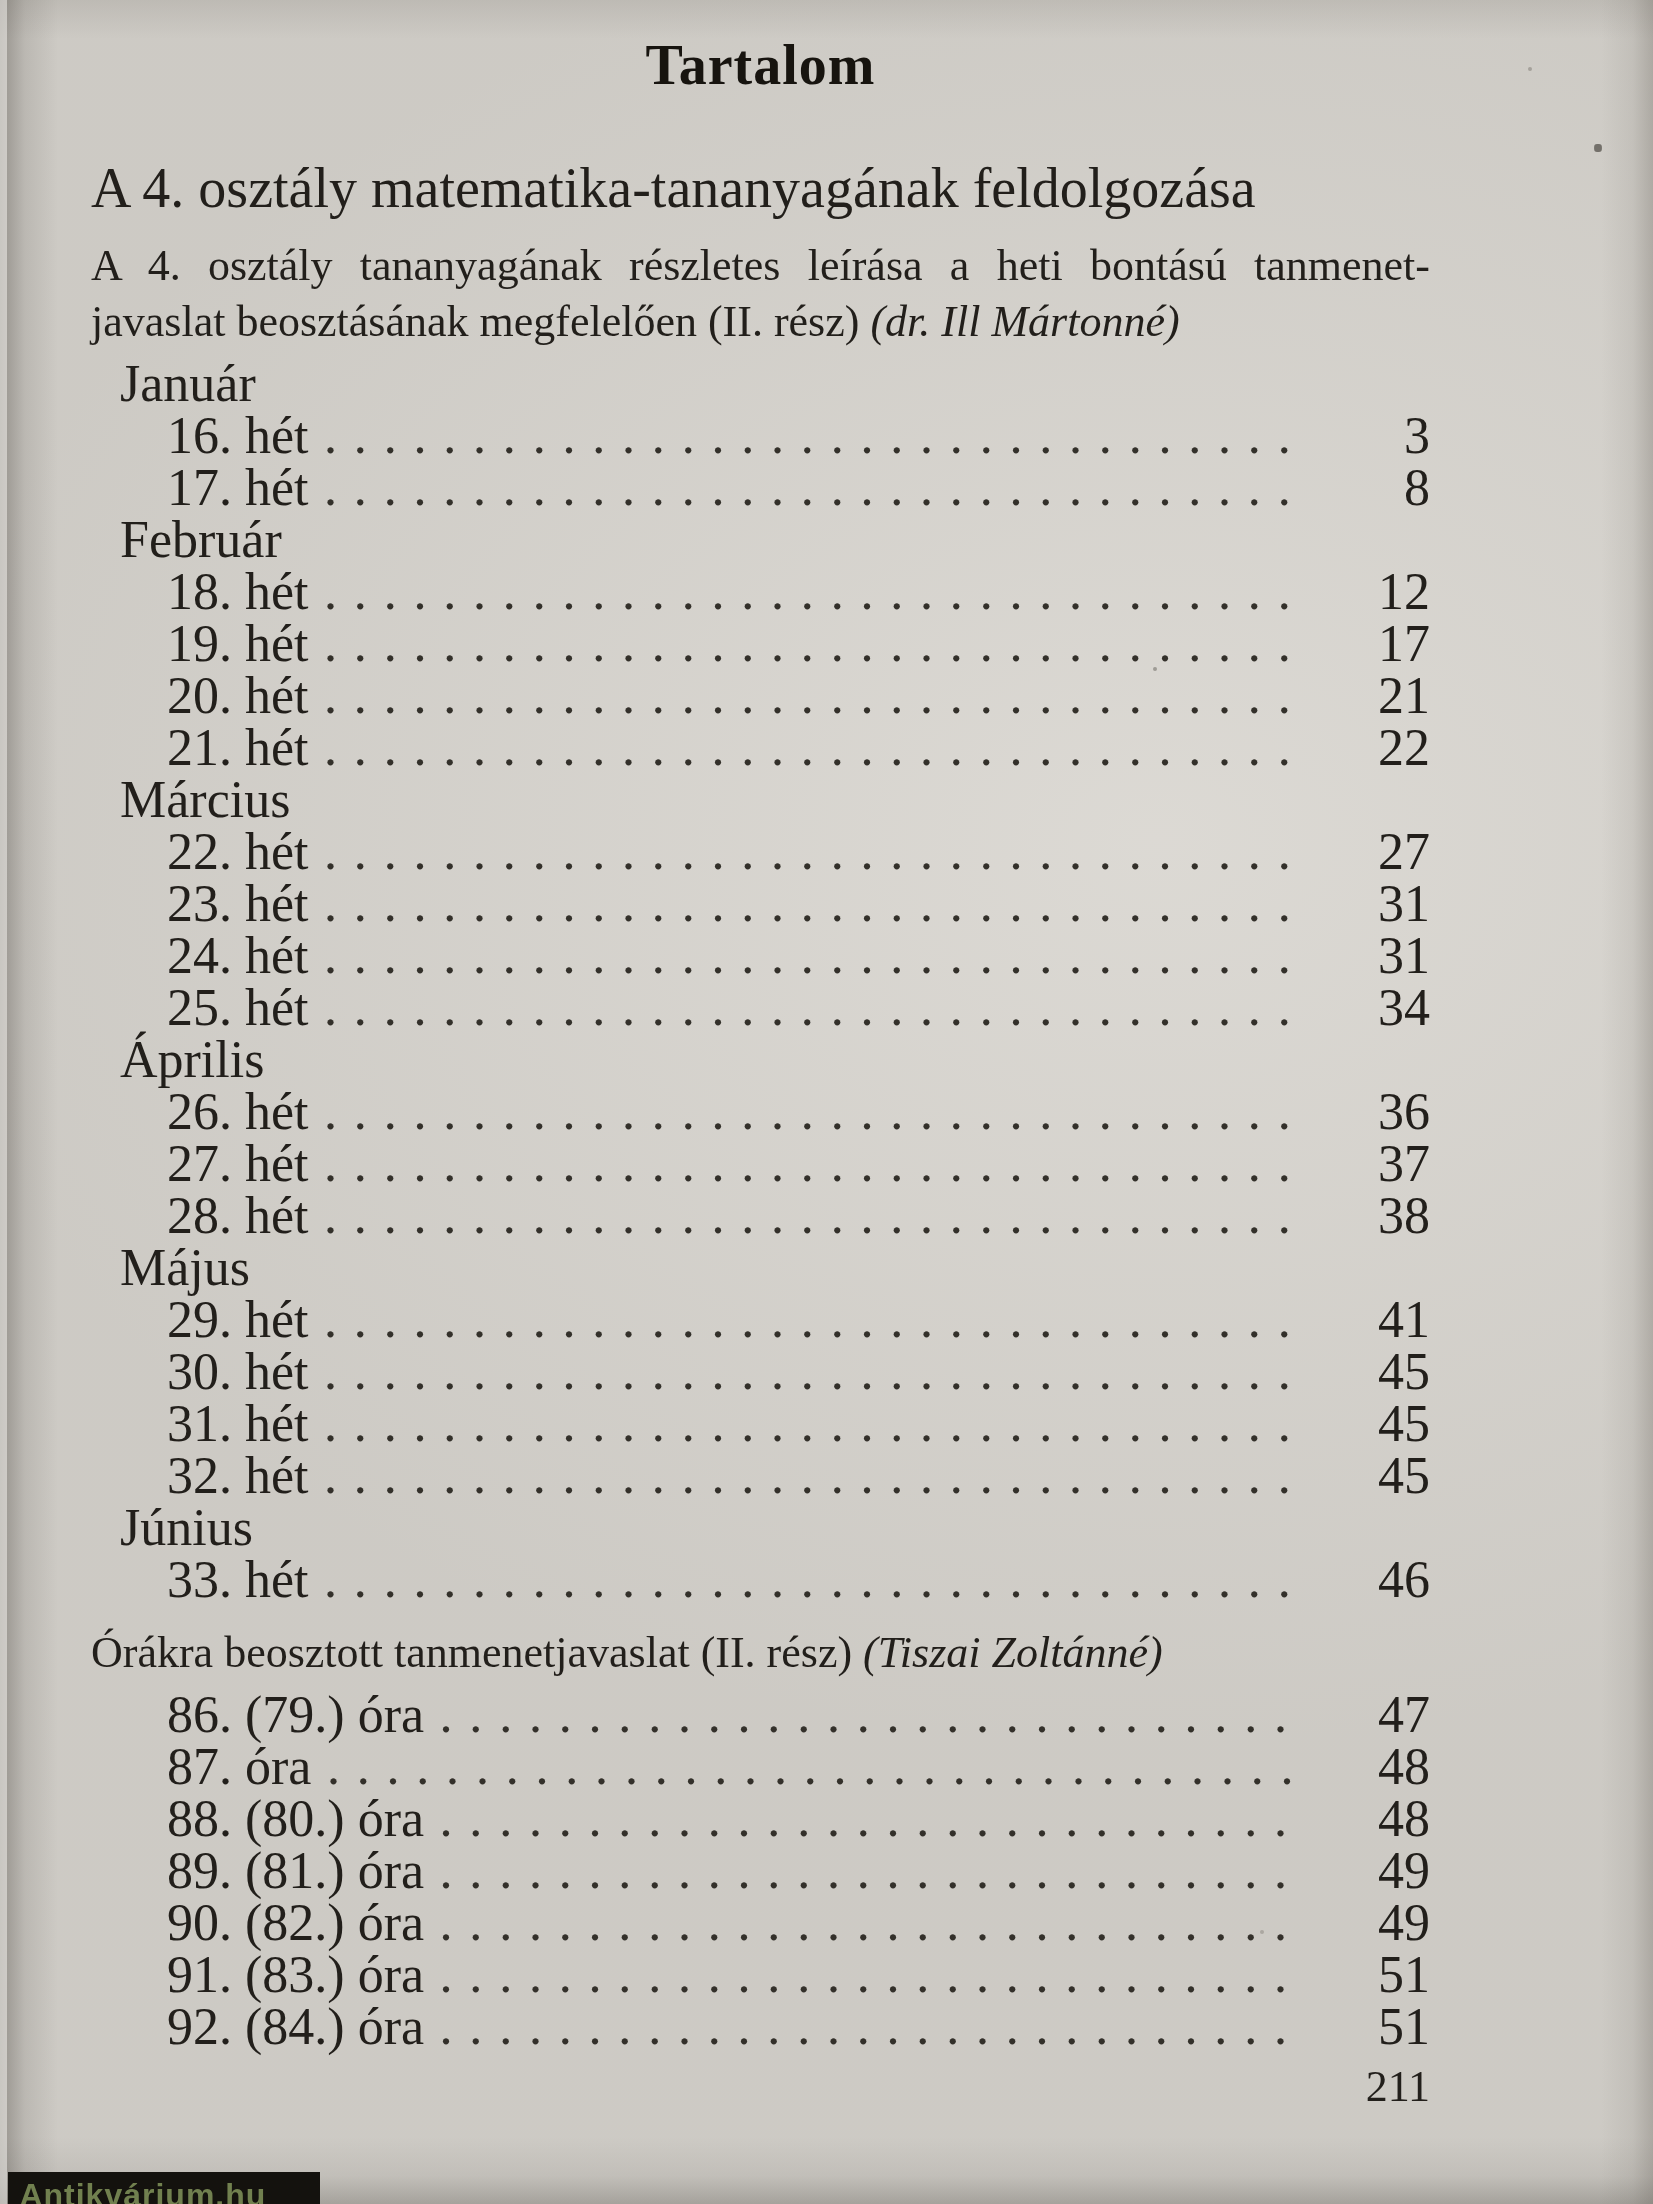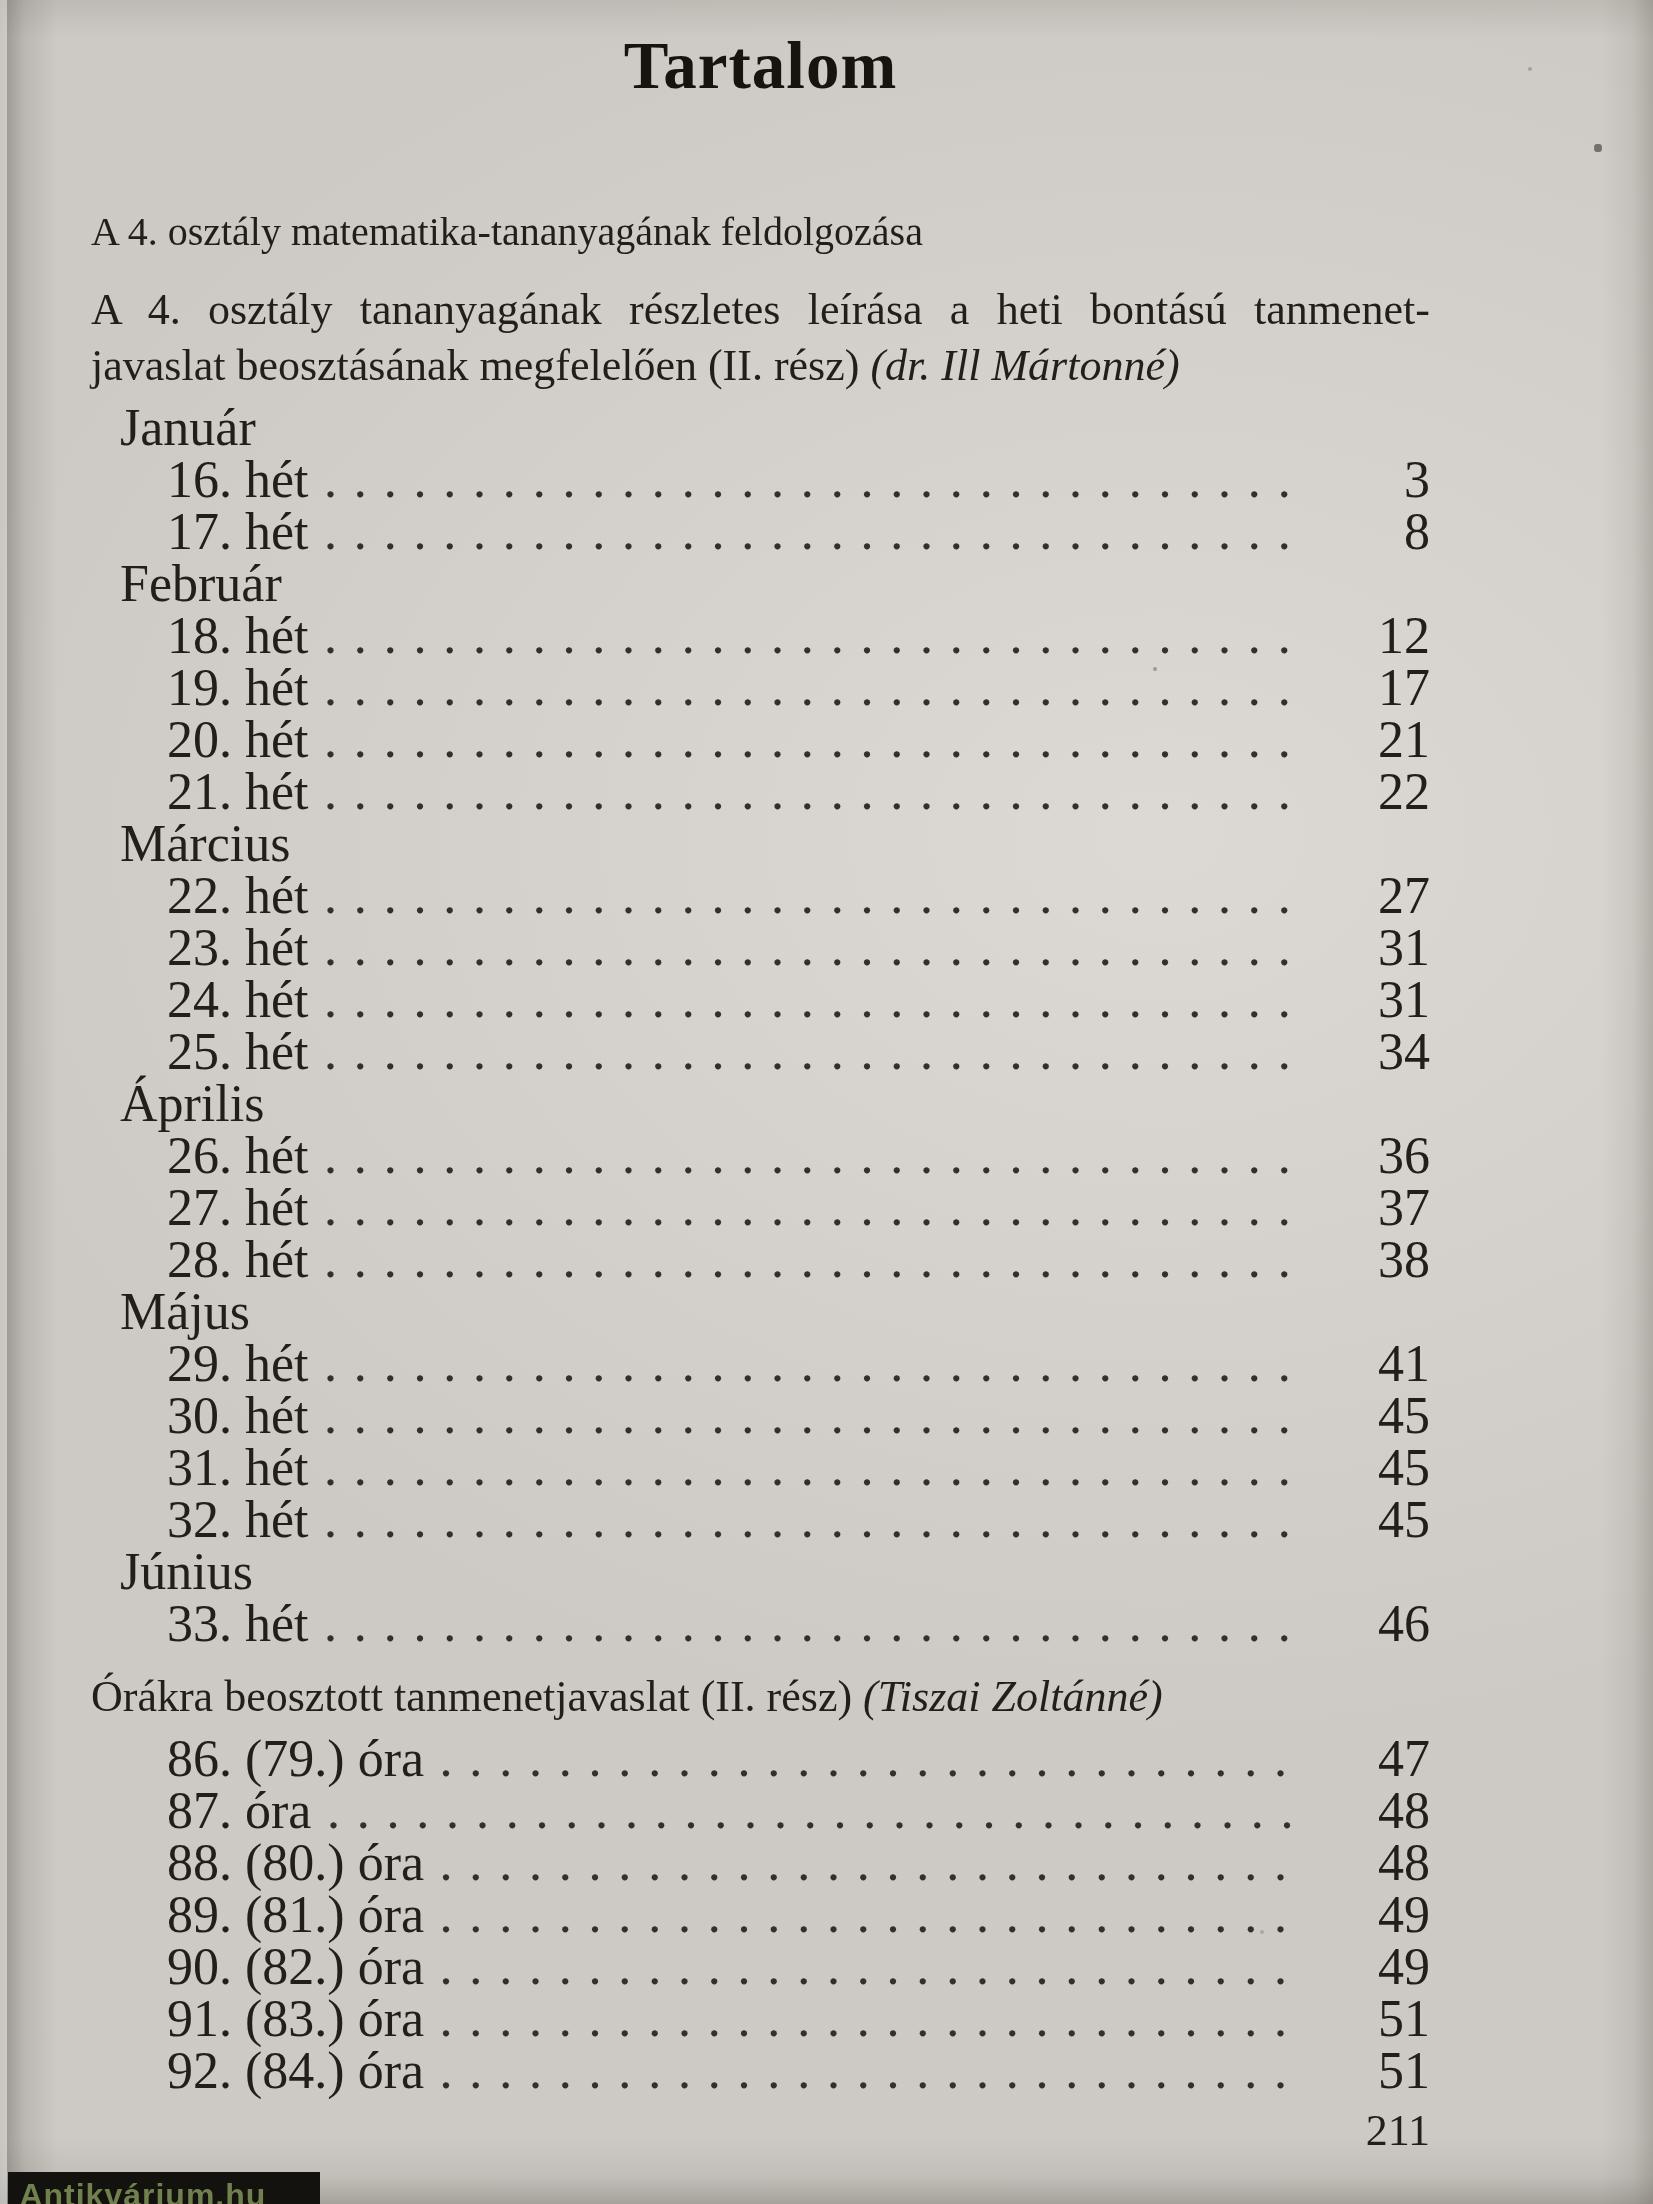--- a/index.html
+++ b/index.html
@@ -25,7 +25,7 @@
     border-radius:50%; }
   .content { position:absolute; left:91px; top:33px; width:1339px; }
 
-  .title { text-align:center; font-weight:bold; font-size:67px; line-height:64px; letter-spacing:1px; color:#17140f; }
+  .title { text-align:center; font-weight:bold; font-size:56px; line-height:64px; letter-spacing:1px; color:#17140f; }
 
   .intro { margin-top:108px; font-size:40px; line-height:54px; }
 

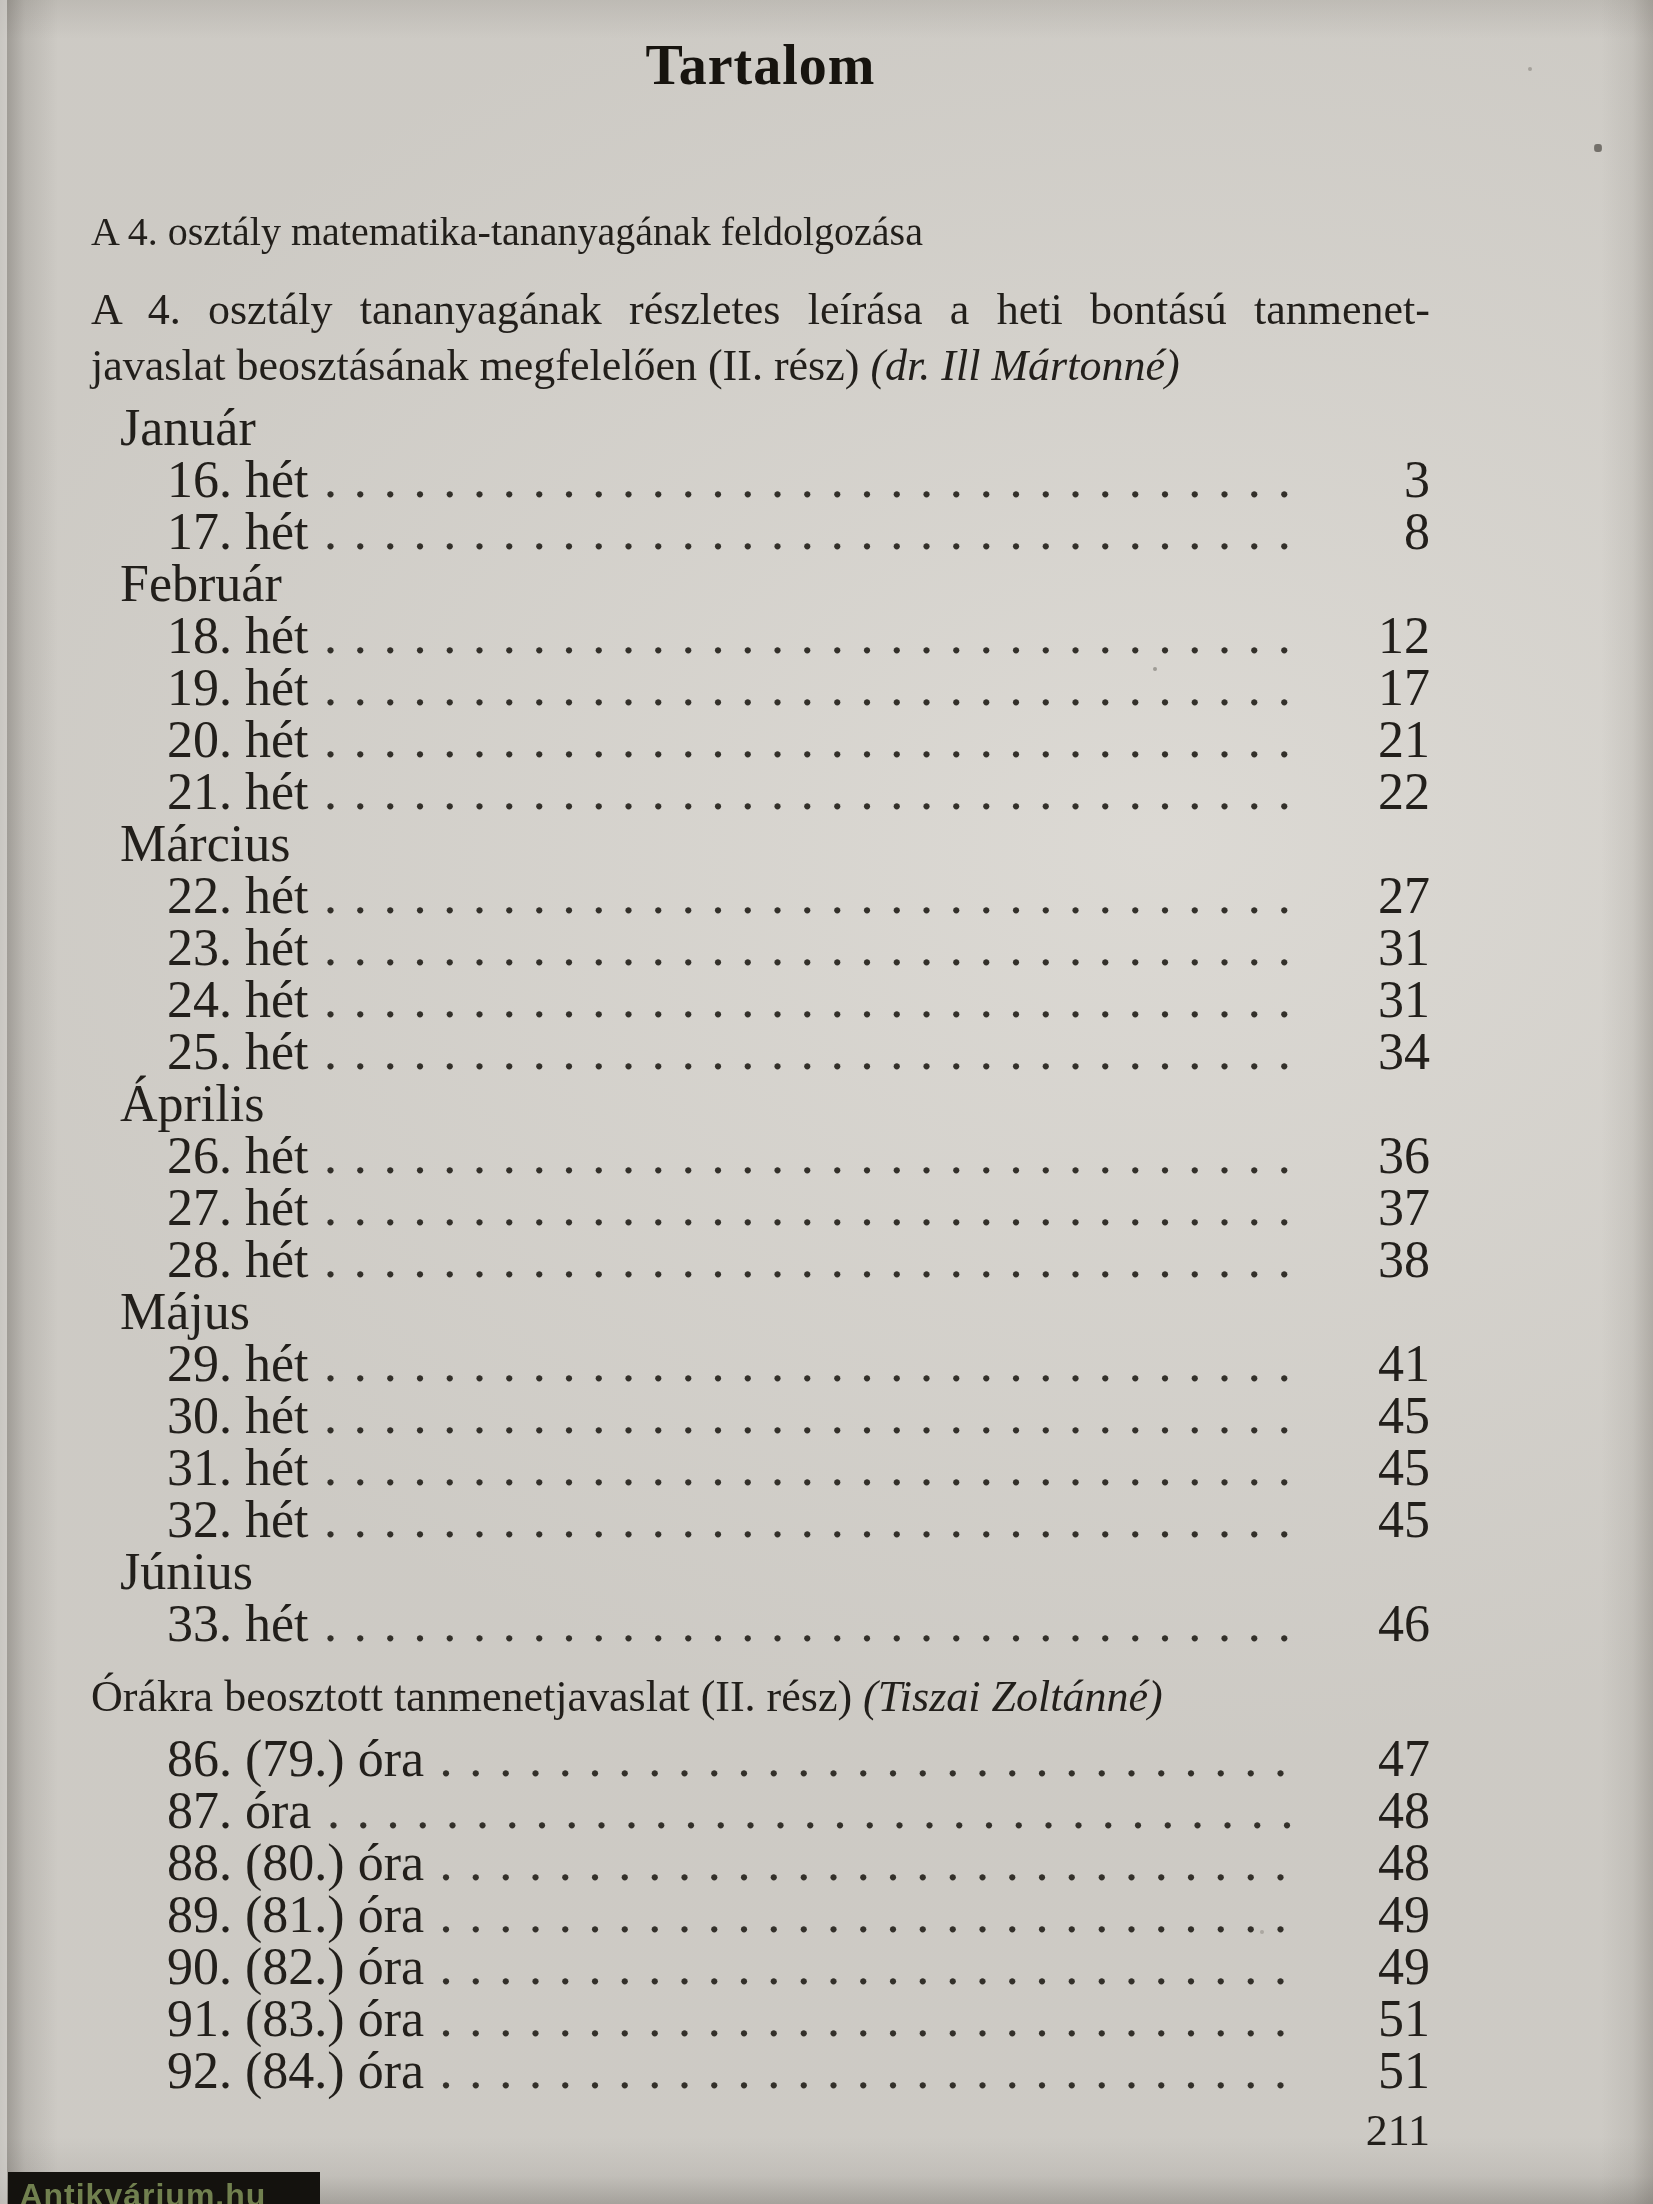--- a/index.html
+++ b/index.html
@@ -27,7 +27,7 @@
 
   .title { text-align:center; font-weight:bold; font-size:56px; line-height:64px; letter-spacing:1px; color:#17140f; }
 
-  .intro { margin-top:108px; font-size:40px; line-height:54px; }
+  .intro { margin-top:64px; font-size:56px; line-height:54px; }
 
   .para  { margin-top:23px; font-size:44px; line-height:56px; }
   .para .l1 { display:block; text-align:justify; text-align-last:justify; }

